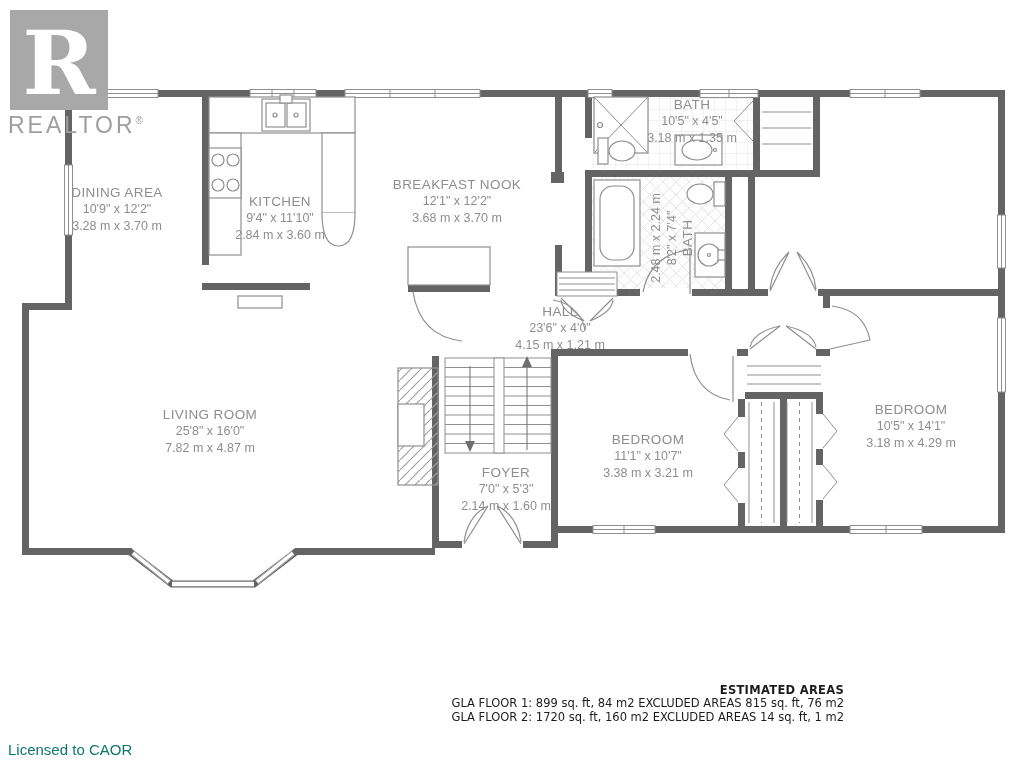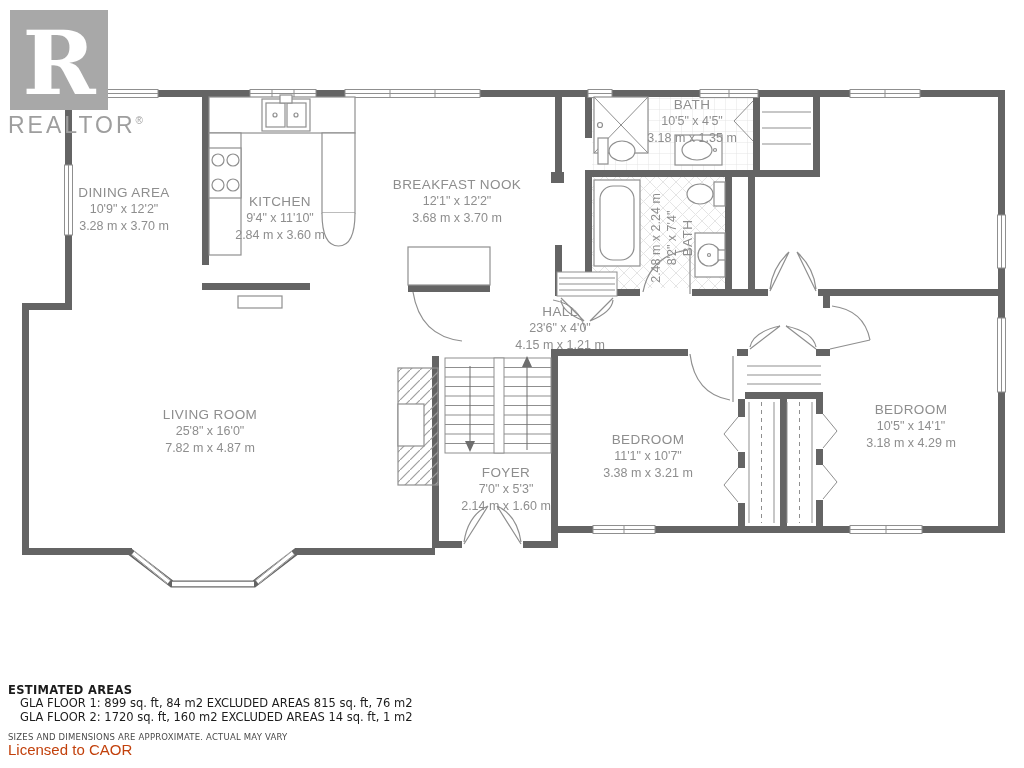--- a/index.html
+++ b/index.html
@@ -213,7 +213,7 @@
   </g>
 </svg>
 
-  <div class="room-label" style="left:124px;top:209px">
+  <div class="room-label" style="left:117px;top:209px">
     <div class="rn">DINING AREA</div>
       <div class="rd">10'9" x 12'2"</div>
       <div class="rd">3.28 m x 3.70 m</div>

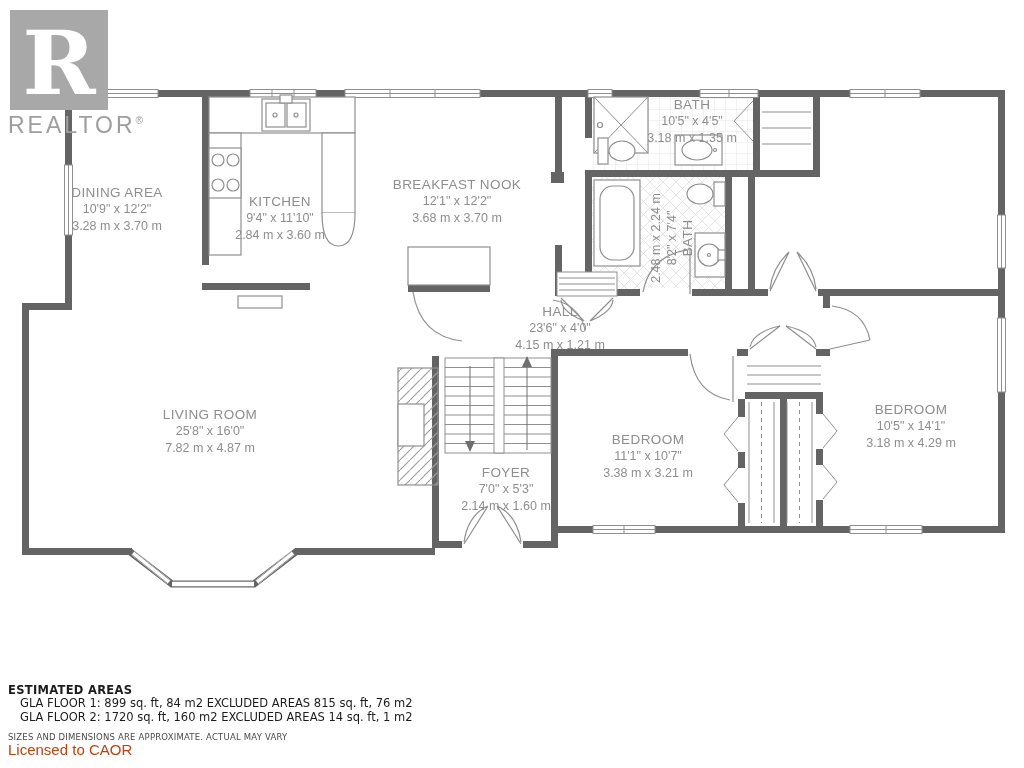--- a/index.html
+++ b/index.html
@@ -15,7 +15,7 @@
   .logo-word{position:absolute;left:8px;top:112px;font-size:23px;letter-spacing:3px;
              color:#9e9e9e;font-weight:400;}
   .logo-word sup{font-size:10px;letter-spacing:0;}
-  .footer{position:absolute;left:8px;top:683px;width:844px;text-align:left;color:#1c1c1c;
+  .footer{position:absolute;left:0;top:683px;width:844px;text-align:right;color:#1c1c1c;
           font-family:"DejaVu Sans", sans-serif;}
   .footer .t{font-size:11.5px;font-weight:bold;letter-spacing:.3px;}
   .footer .l{font-size:11.5px;line-height:13.5px;padding-left:12px;}

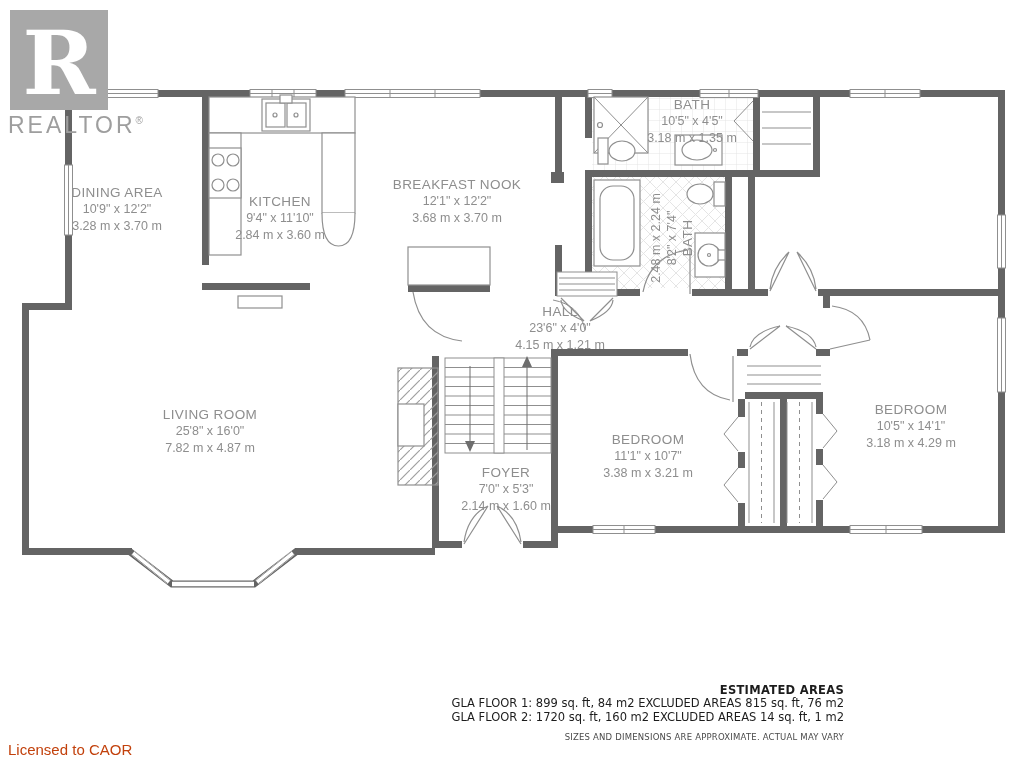--- a/index.html
+++ b/index.html
@@ -272,7 +272,6 @@
     <div class="t">ESTIMATED AREAS</div>
     <div class="l">GLA FLOOR 1: 899 sq. ft, 84 m2 EXCLUDED AREAS 815 sq. ft, 76 m2</div>
     <div class="l">GLA FLOOR 2: 1720 sq. ft, 160 m2 EXCLUDED AREAS 14 sq. ft, 1 m2</div>
-    <div class="d">SIZES AND DIMENSIONS ARE APPROXIMATE. ACTUAL MAY VARY</div>
   </div>
 
   <div class="licensed">Licensed to CAOR</div>

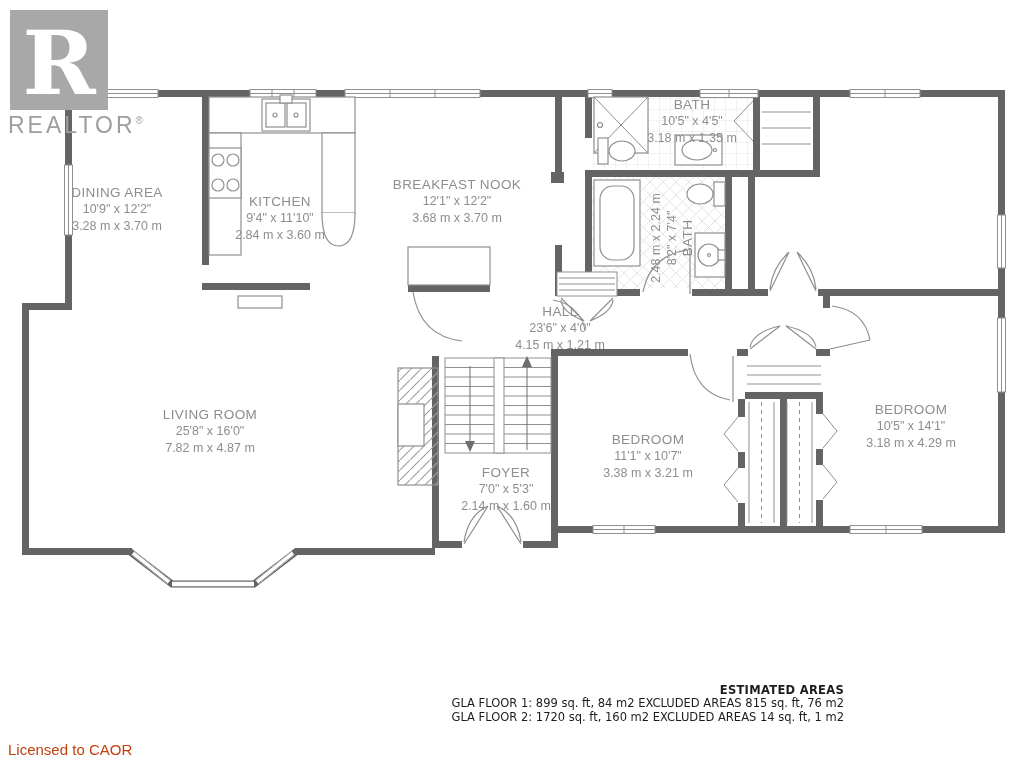--- a/index.html
+++ b/index.html
@@ -20,7 +20,7 @@
   .footer .t{font-size:11.5px;font-weight:bold;letter-spacing:.3px;}
   .footer .l{font-size:11.5px;line-height:13.5px;padding-left:12px;}
   .footer .d{font-size:8.5px;color:#4a4a4a;margin-top:8px;letter-spacing:.2px;}
-  .licensed{position:absolute;left:8px;top:741px;font-size:15px;color:#c2410c;}
+  .licensed{position:absolute;left:8px;top:741px;font-size:15px;color:#0f766e;}
 </style>
 </head>
 <body>

